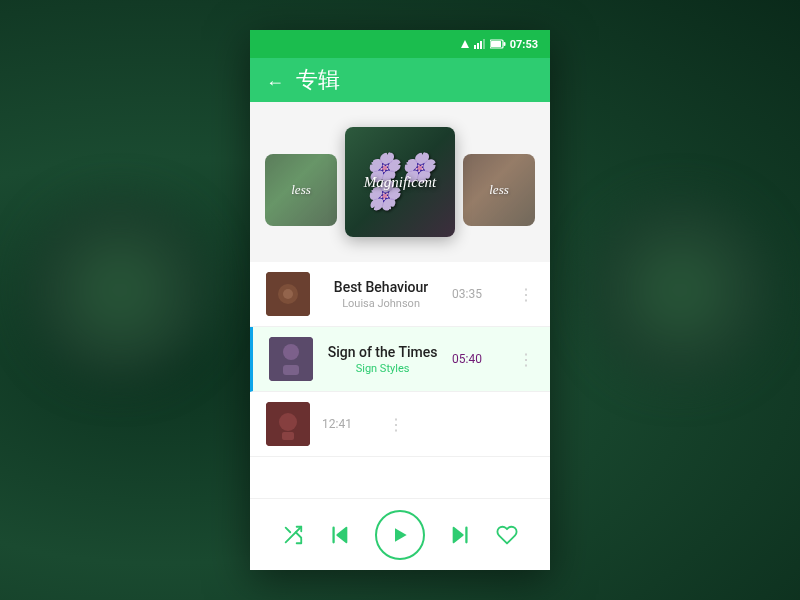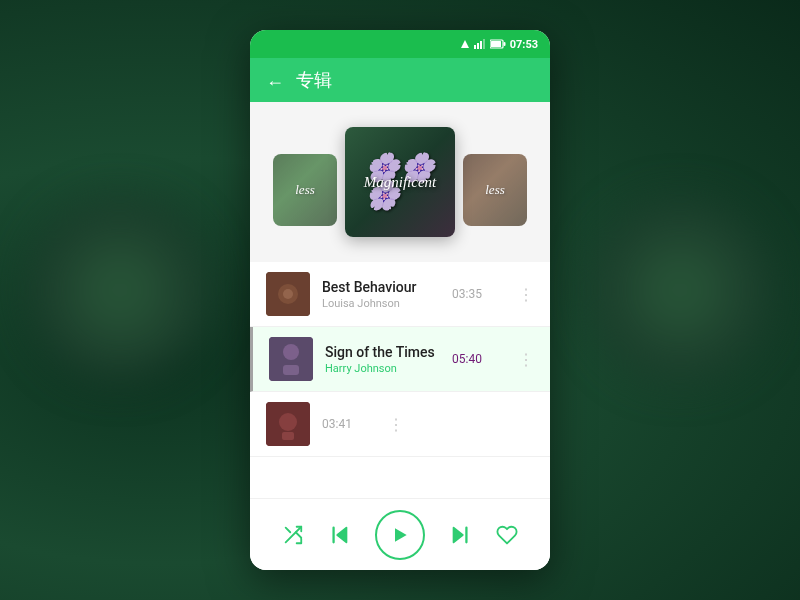--- a/index.html
+++ b/index.html
@@ -47,7 +47,7 @@
       width: 300px;
       height: 540px;
       background: #fff;
-      border-radius: 16px;
+      border-radius: 0;
       overflow: hidden;
       position: relative;
       z-index: 1;

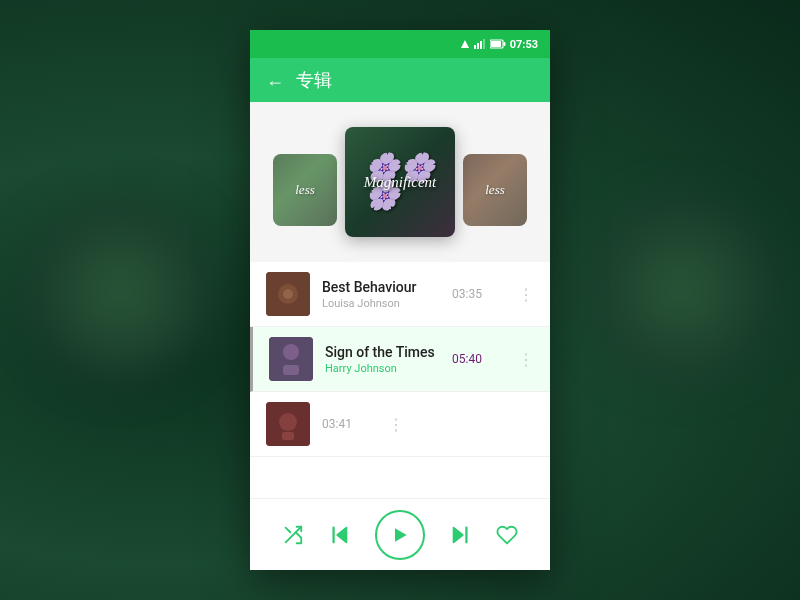--- a/index.html
+++ b/index.html
@@ -93,7 +93,7 @@
     }
     .header-title {
       color: white;
-      font-size: 18px;
+      font-size: 22px;
       font-weight: 500;
     }
 

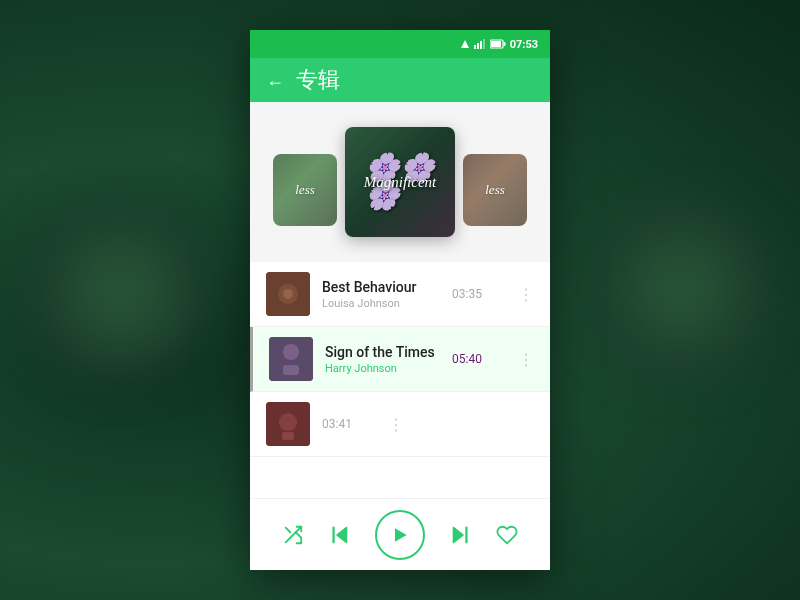--- a/index.html
+++ b/index.html
@@ -116,7 +116,7 @@
       position: relative;
     }
     .album-card.side {
-      width: 64px;
+      width: 72px;
       height: 72px;
       opacity: 0.7;
       margin-top: 16px;

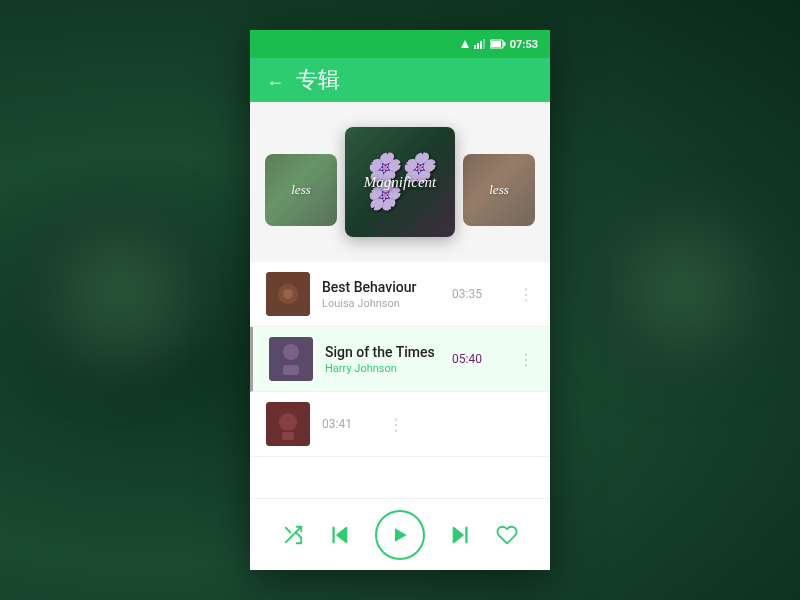--- a/index.html
+++ b/index.html
@@ -204,6 +204,7 @@
     }
     .track-info {
       flex: 1;
+      text-align: center;
     }
     .track-title {
       font-size: 14px;

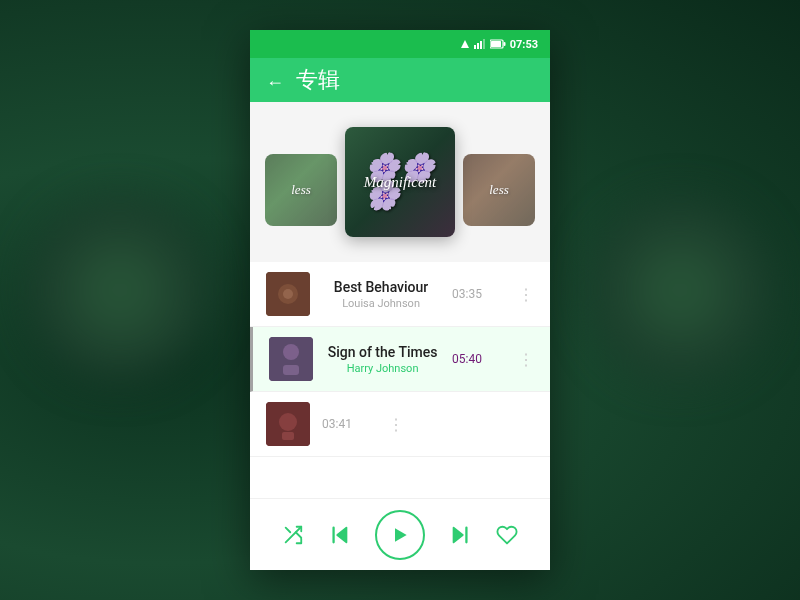--- a/index.html
+++ b/index.html
@@ -184,7 +184,7 @@
     }
     .track-item.active {
       background: #f0fff4;
-      border-left: 3px solid #a3a3a3;
+      border-left: 3px solid #0ea5e9;
     }
     .track-thumb {
       width: 44px;

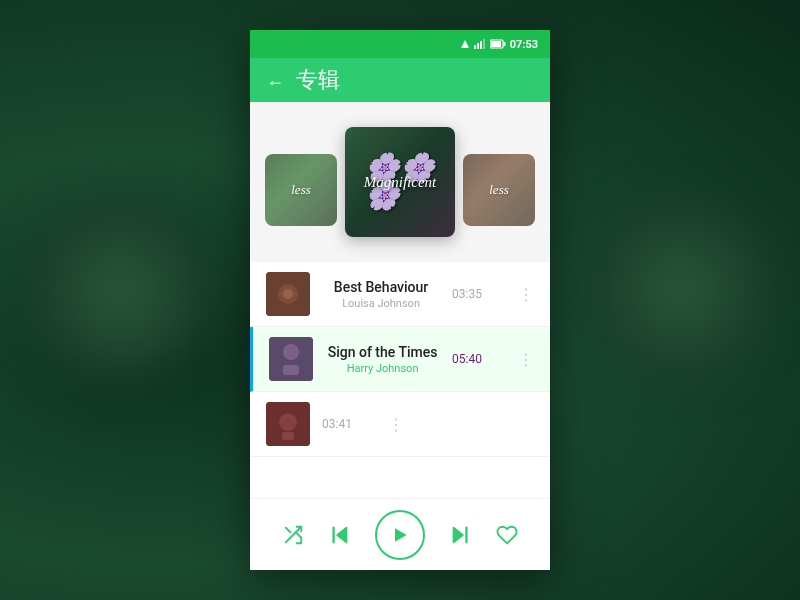--- a/index.html
+++ b/index.html
@@ -368,7 +368,7 @@
       </div>
       <div class="track-info">
         <div class="track-title">Sign of the Times</div>
-        <div class="track-artist active-artist">Harry Johnson</div>
+        <div class="track-artist active-artist">Sign Styles</div>
       </div>
       <span class="track-duration" style="color:#701a75;">05:40</span>
       <span class="track-more">⋮</span>

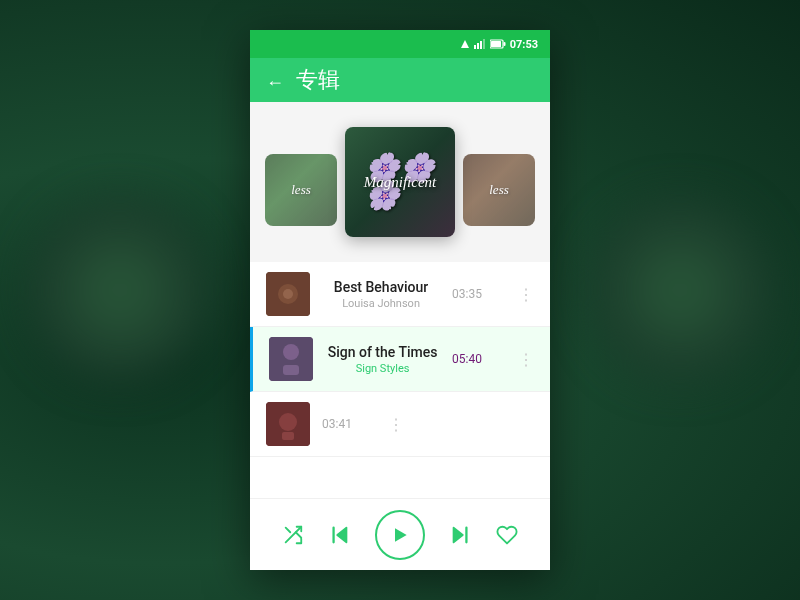--- a/index.html
+++ b/index.html
@@ -382,7 +382,7 @@
           <rect x="16" y="30" width="12" height="8" rx="2" fill="#ba6060" opacity="0.4"></rect>
         </svg>
       </div>
-      <span class="track-duration">03:41</span>
+      <span class="track-duration">12:41</span>
       <span class="track-more">⋮</span>
     </div>
 

